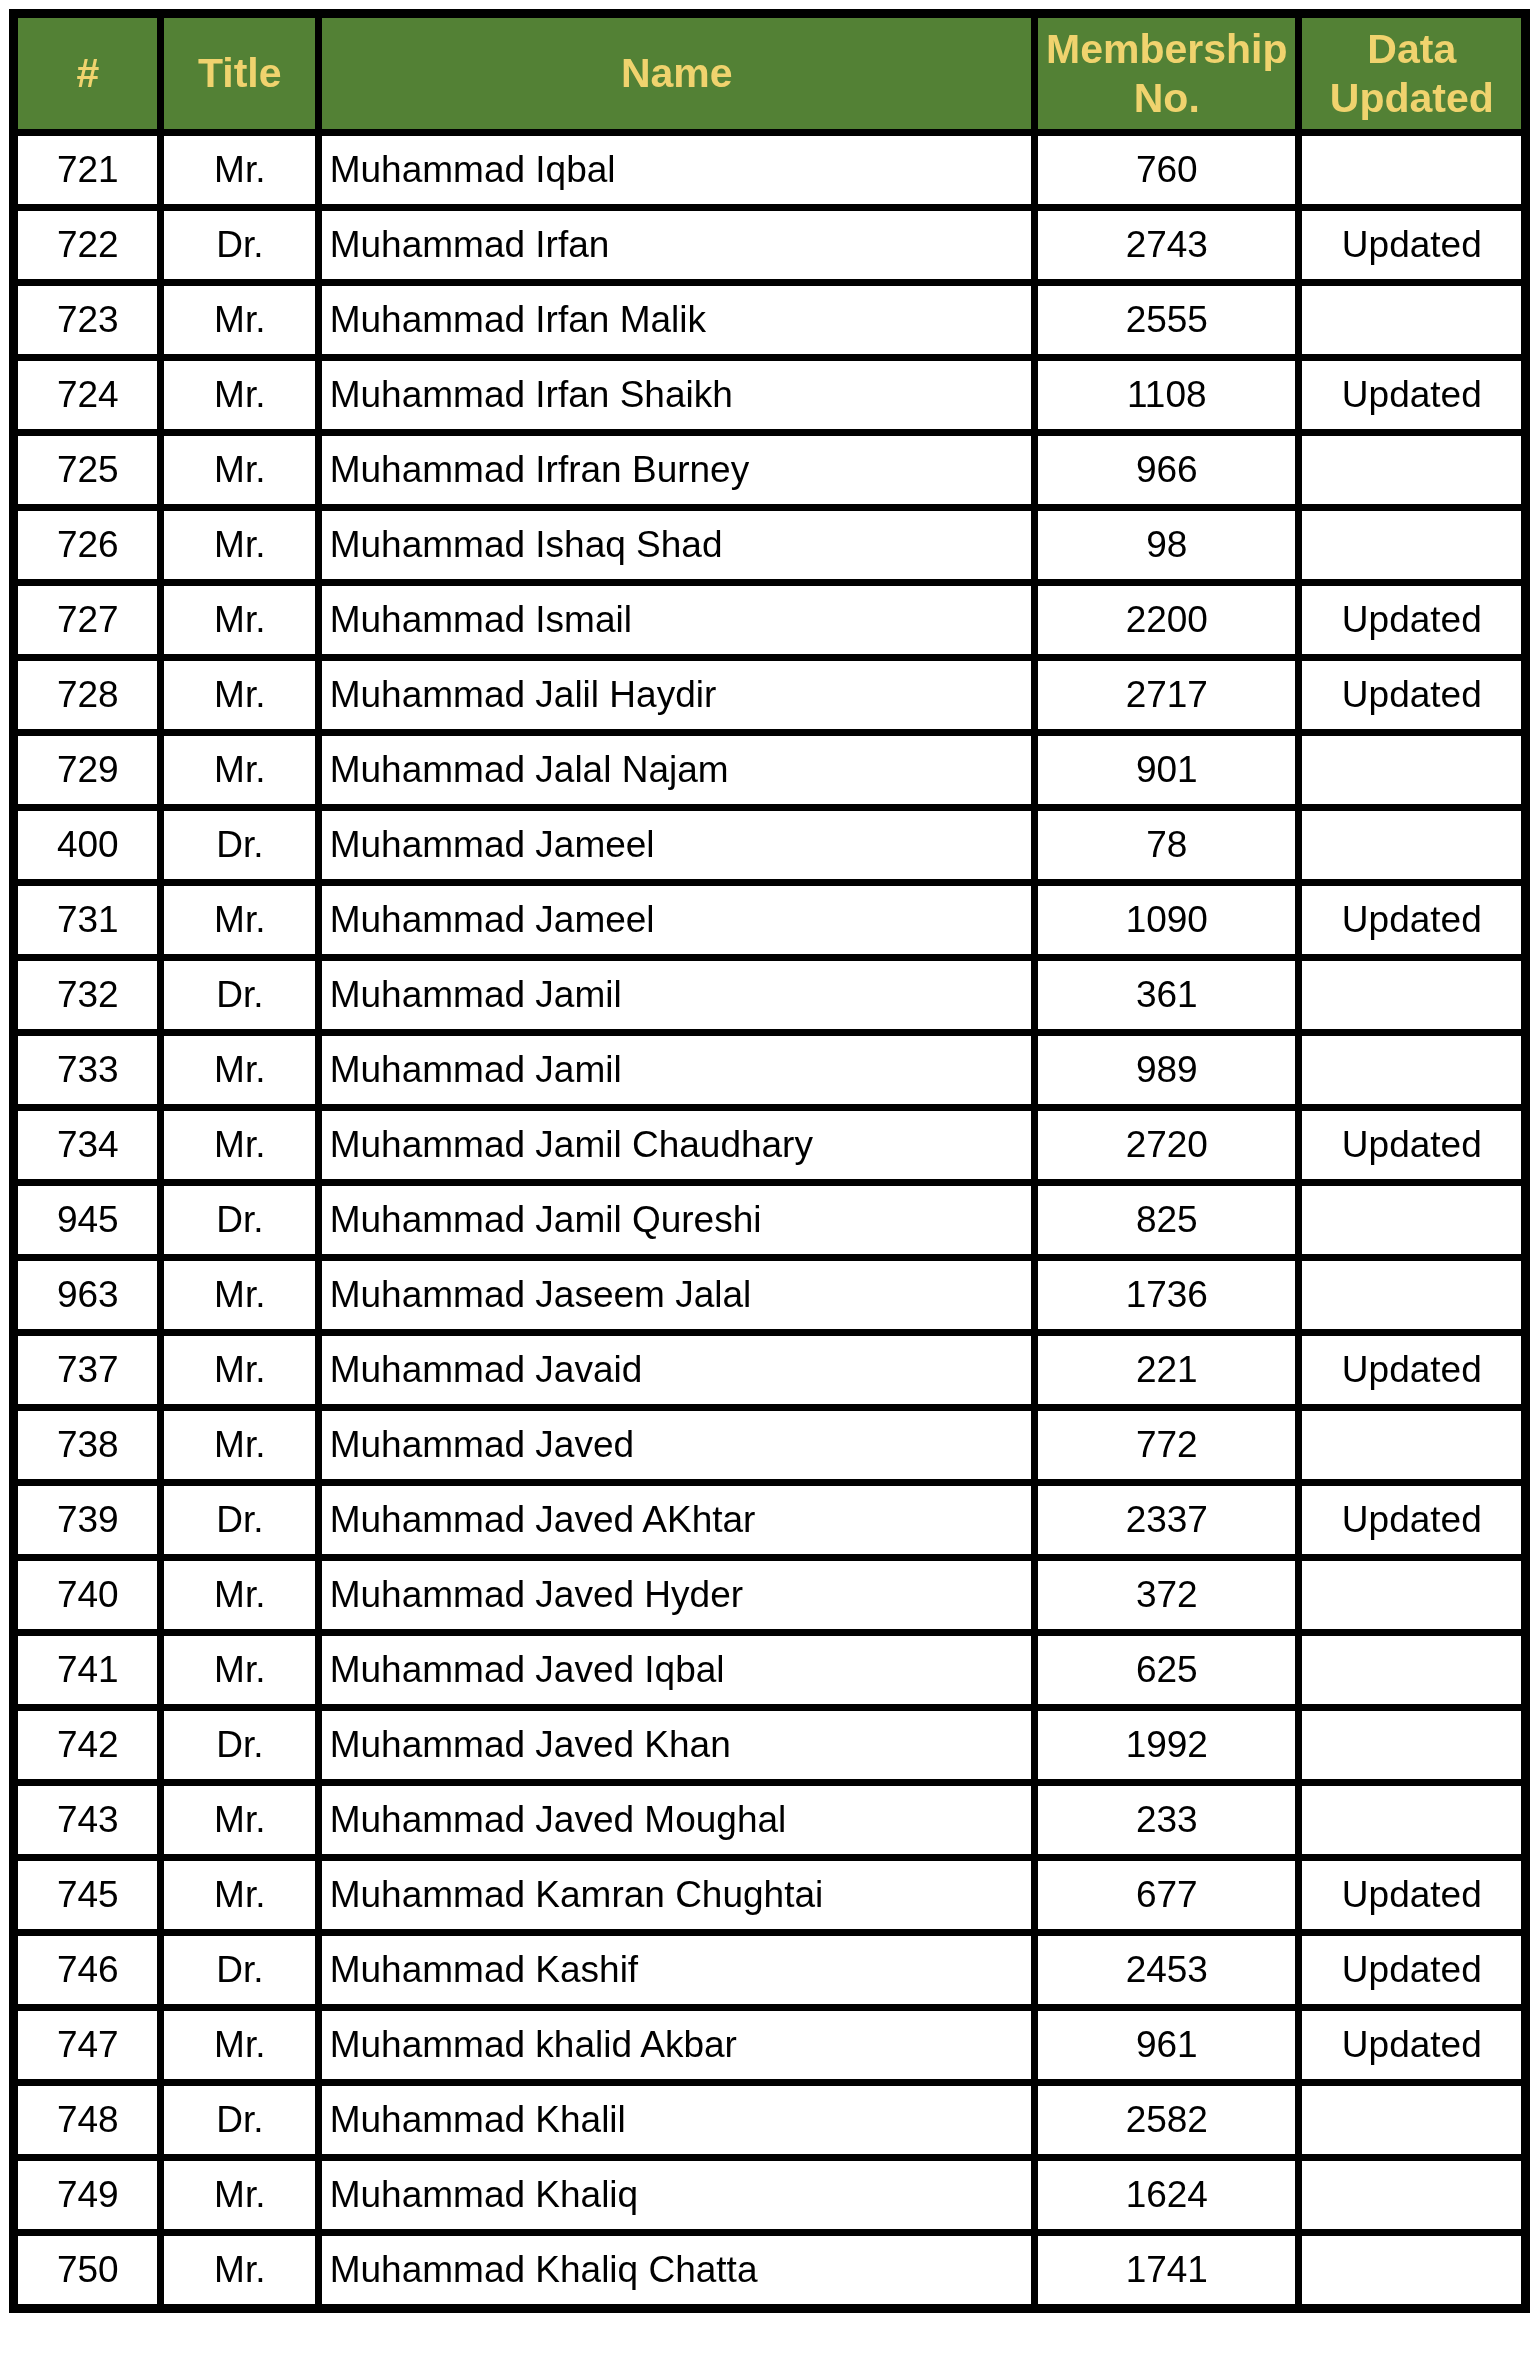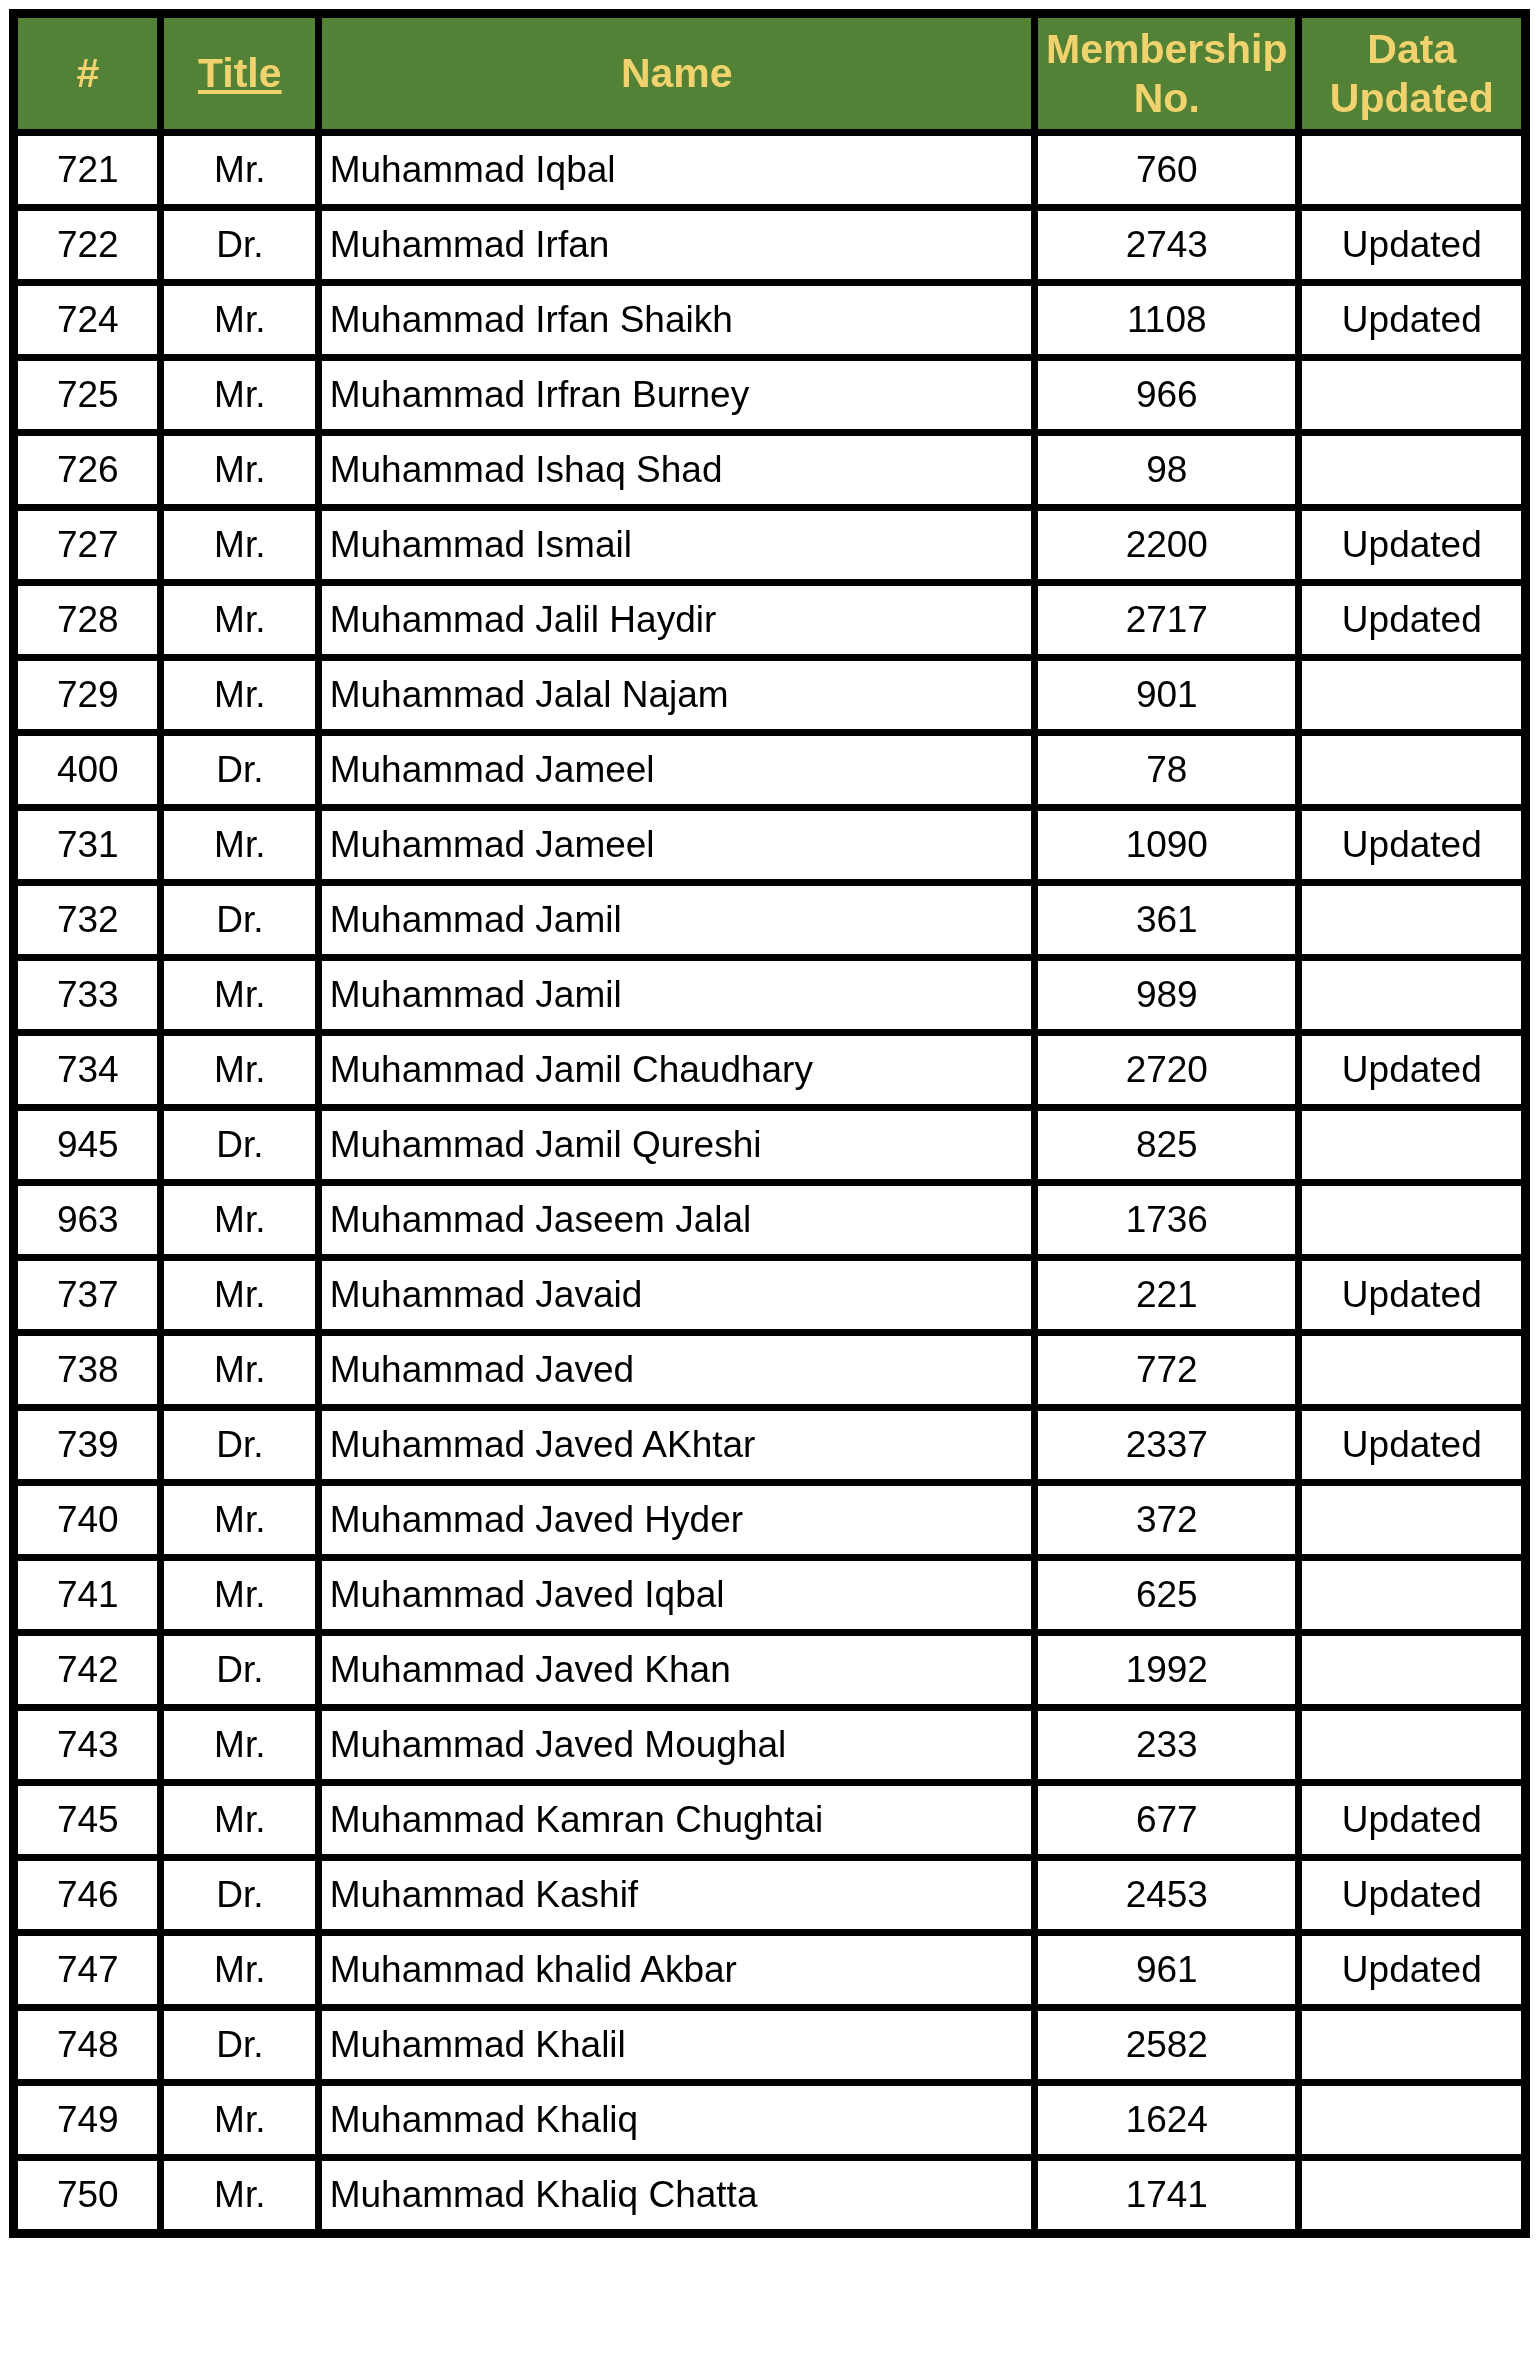--- a/index.html
+++ b/index.html
@@ -72,7 +72,7 @@
     <thead>
       <tr>
         <th style="background: rgb(83, 129, 53); color: rgb(240, 211, 110);">#</th>
-        <th style="background: rgb(83, 129, 53); color: rgb(240, 211, 110); text-decoration: underline;">Title</th>
+        <th style="background: rgb(83, 129, 53); color: rgb(240, 211, 110);">Title</th>
         <th style="background: rgb(83, 129, 53); color: rgb(240, 211, 110);">Name</th>
         <th style="background: rgb(83, 129, 53); color: rgb(240, 211, 110);">Membership No.</th>
         <th style="background: rgb(83, 129, 53); color: rgb(240, 211, 110);">Data Updated</th>

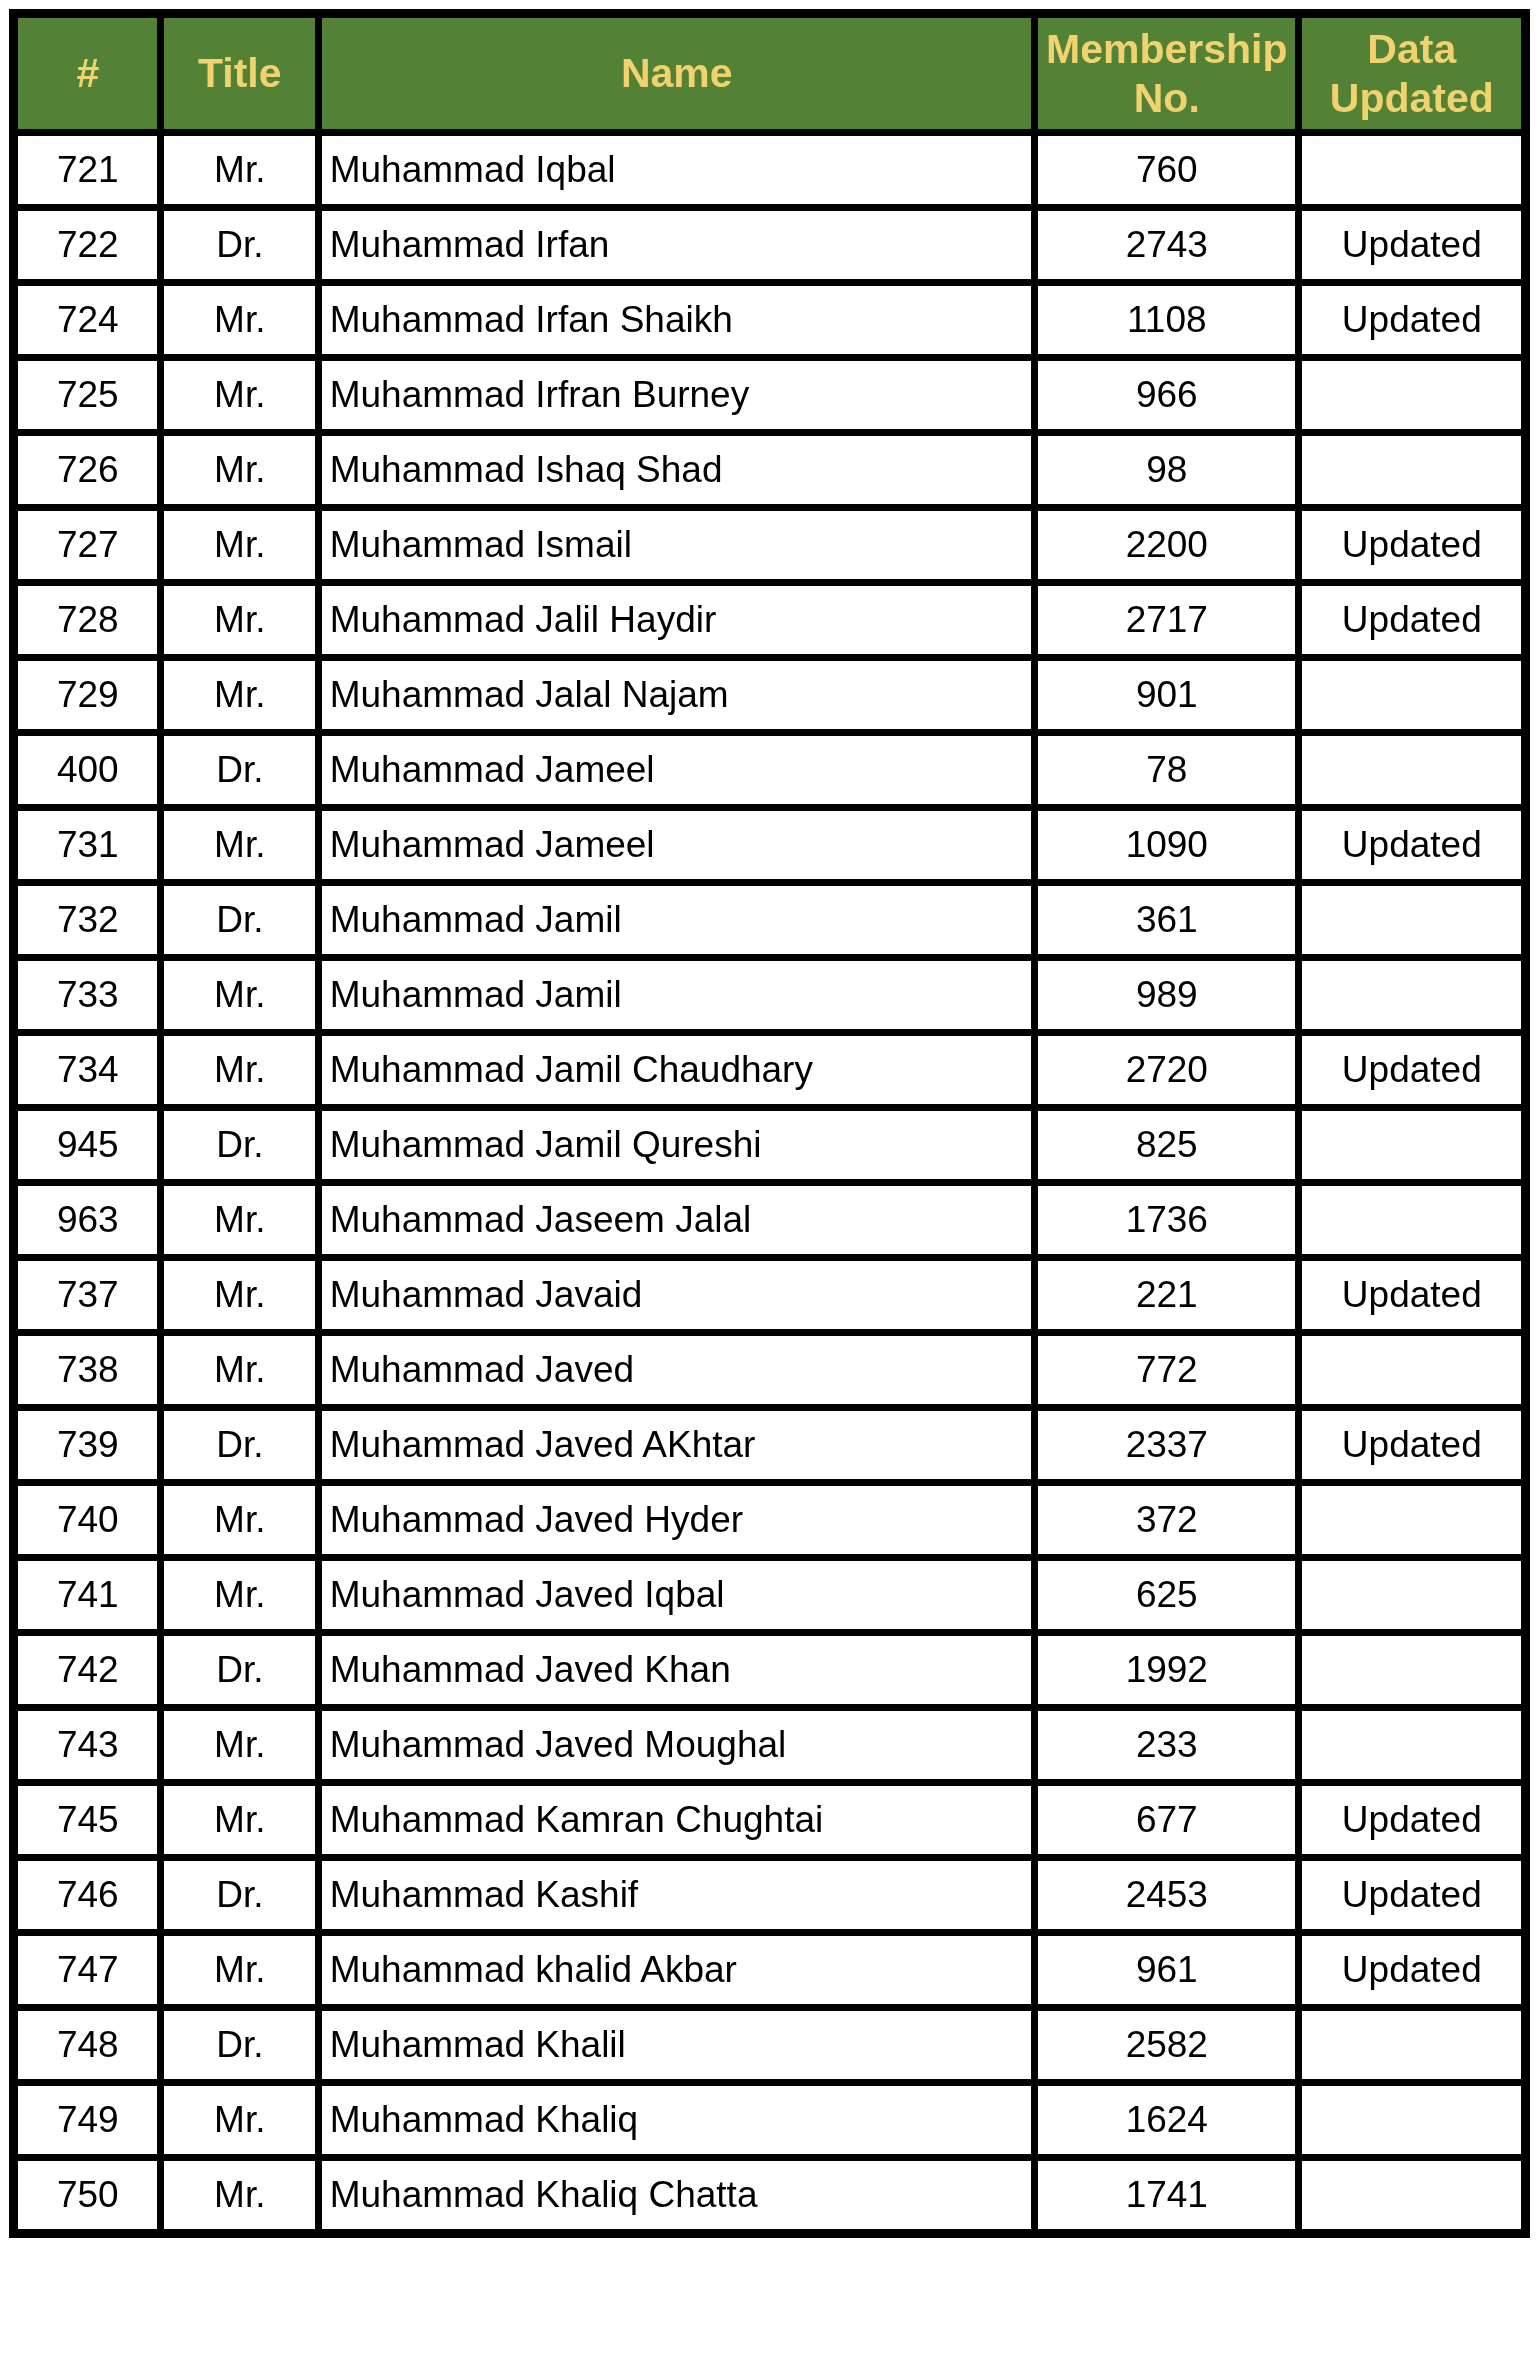--- a/index.html
+++ b/index.html
@@ -94,6 +94,13 @@
           <td class="c-upd">Updated</td>
         </tr>
         <tr>
+          <td class="c-num">723</td>
+          <td class="c-title">Mr.</td>
+          <td class="c-name">Muhammad Irfan Malik</td>
+          <td class="c-mem">2555</td>
+          <td class="c-upd"></td>
+        </tr>
+        <tr>
           <td class="c-num">724</td>
           <td class="c-title">Mr.</td>
           <td class="c-name">Muhammad Irfan Shaikh</td>

